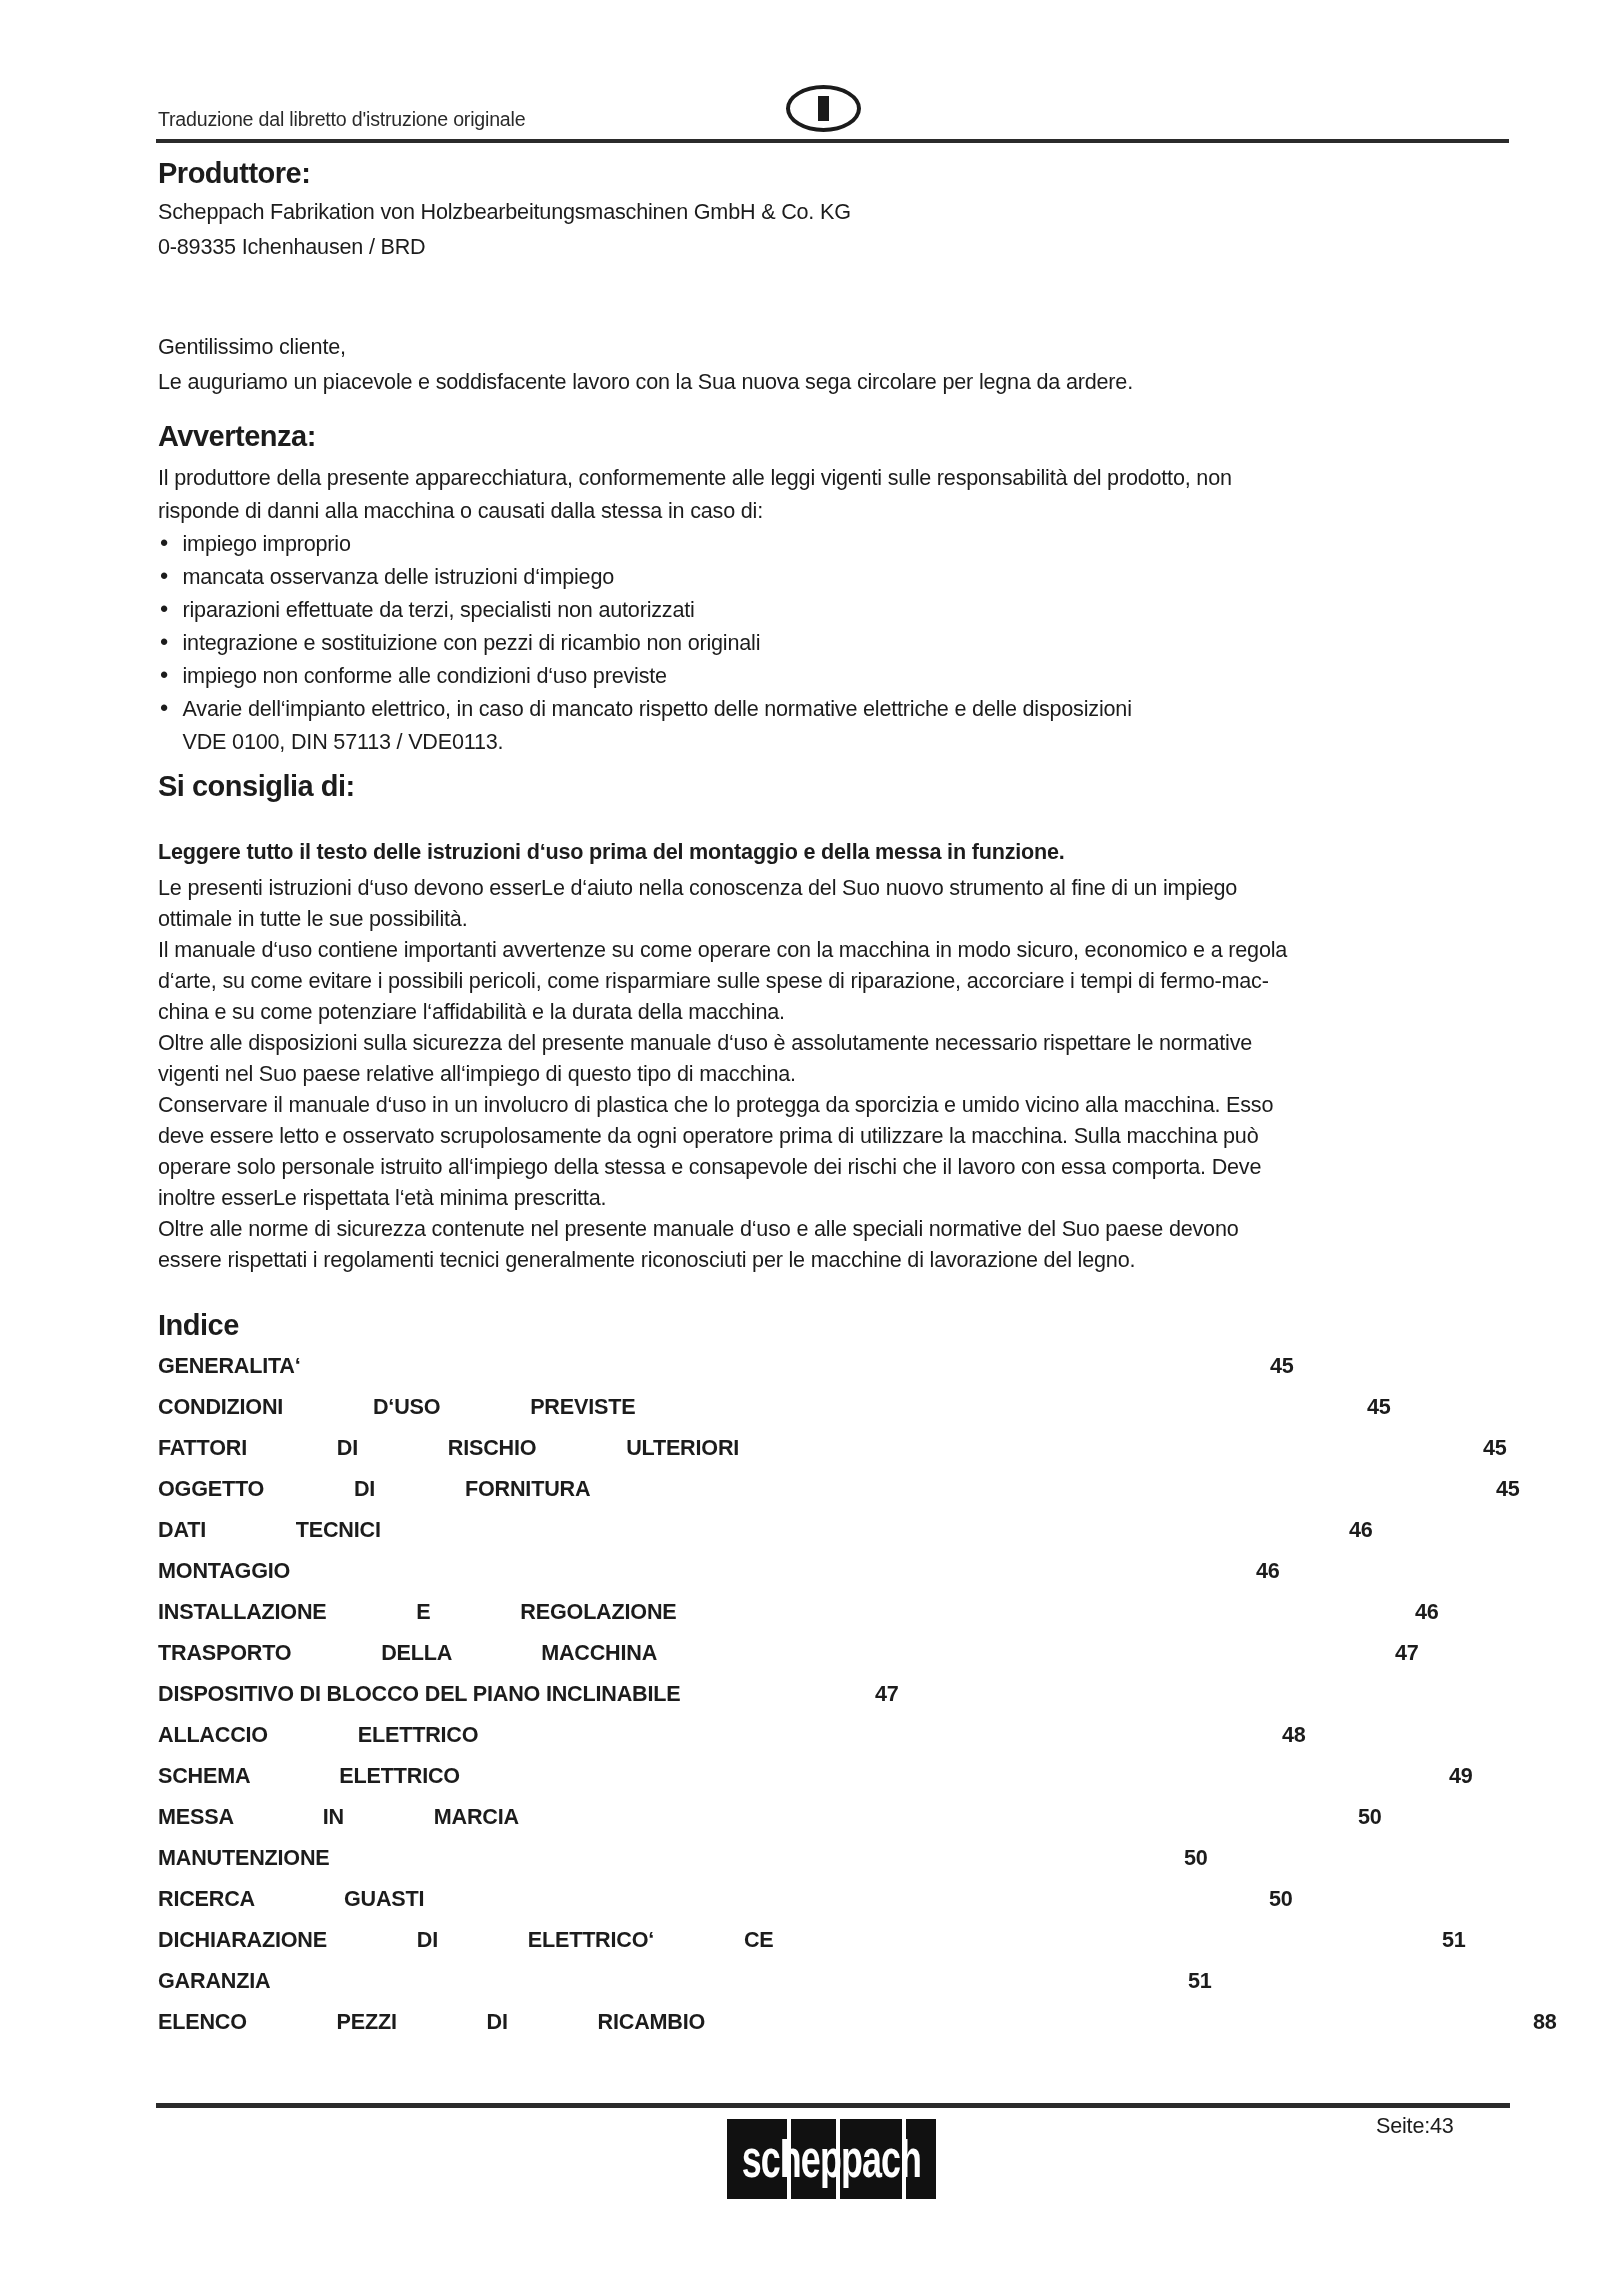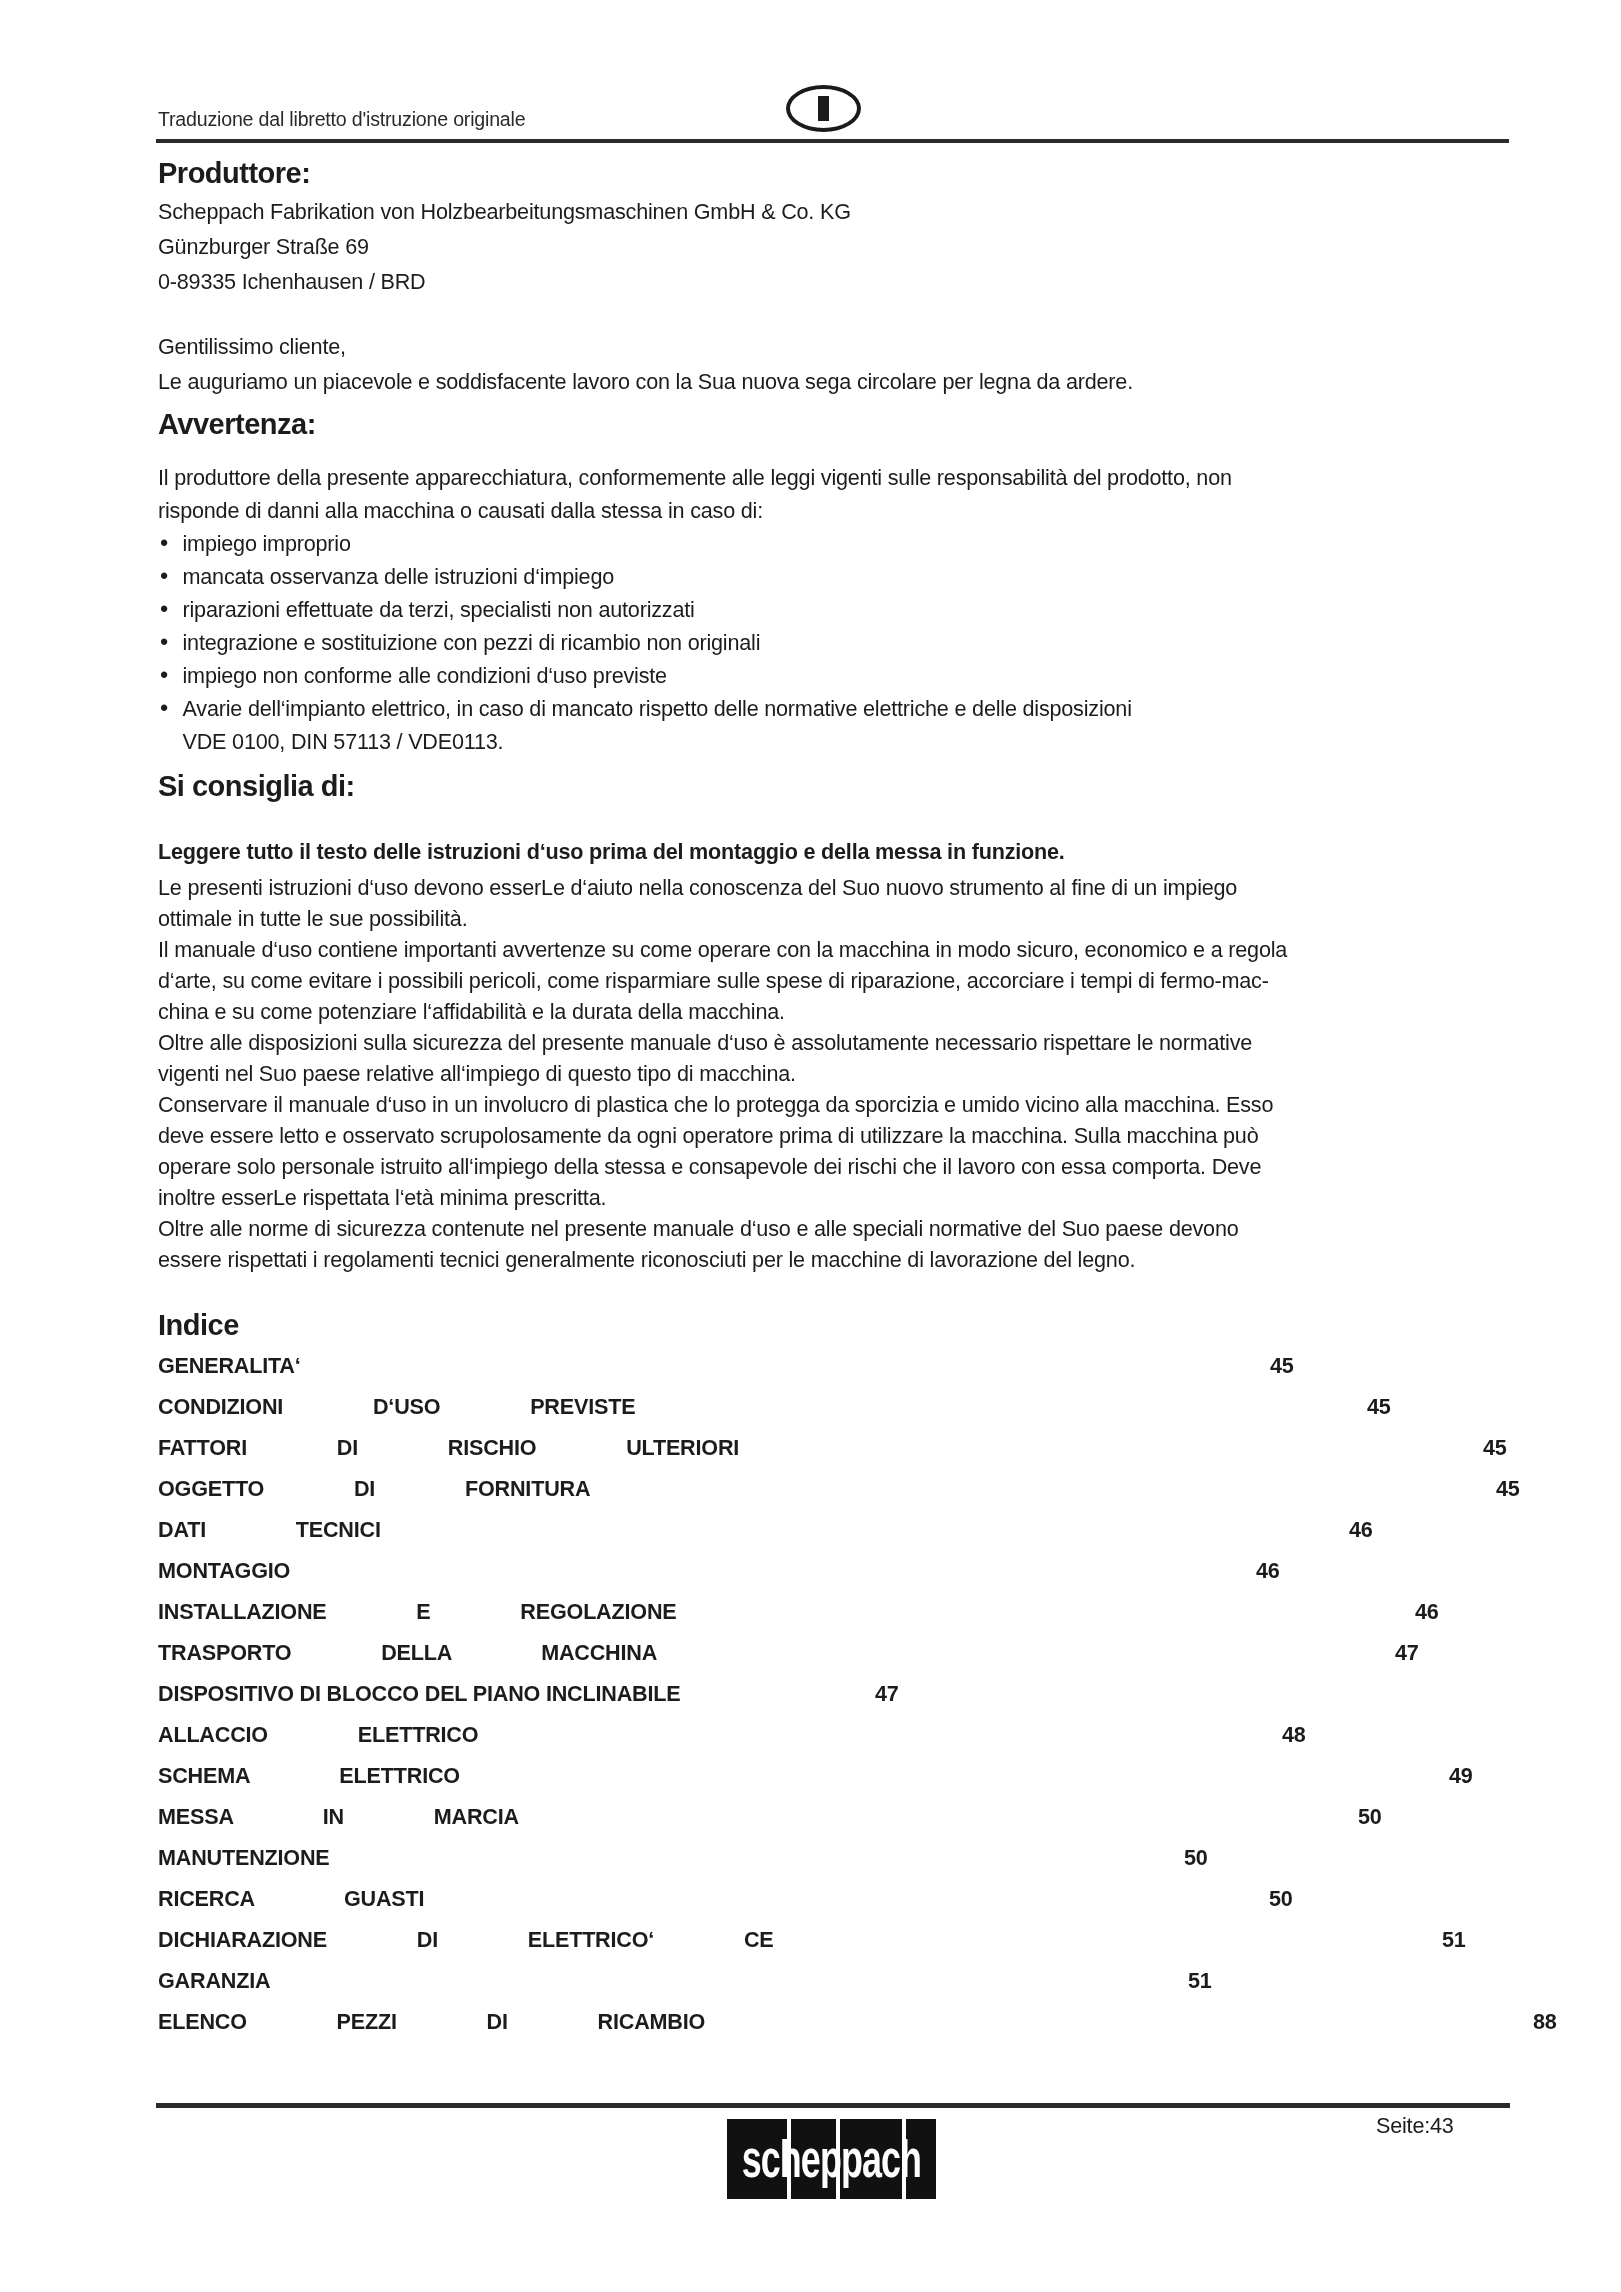--- a/index.html
+++ b/index.html
@@ -109,7 +109,6 @@
   <div class="abs txt address">
 
   <div class="line">Scheppach Fabrikation von Holzbearbeitungsmaschinen GmbH &amp; Co. KG</div>
-      <div class="line">Günzburger Straße 69</div>
       <div class="line">0-89335 Ichenhausen / BRD</div>
     </div>
 

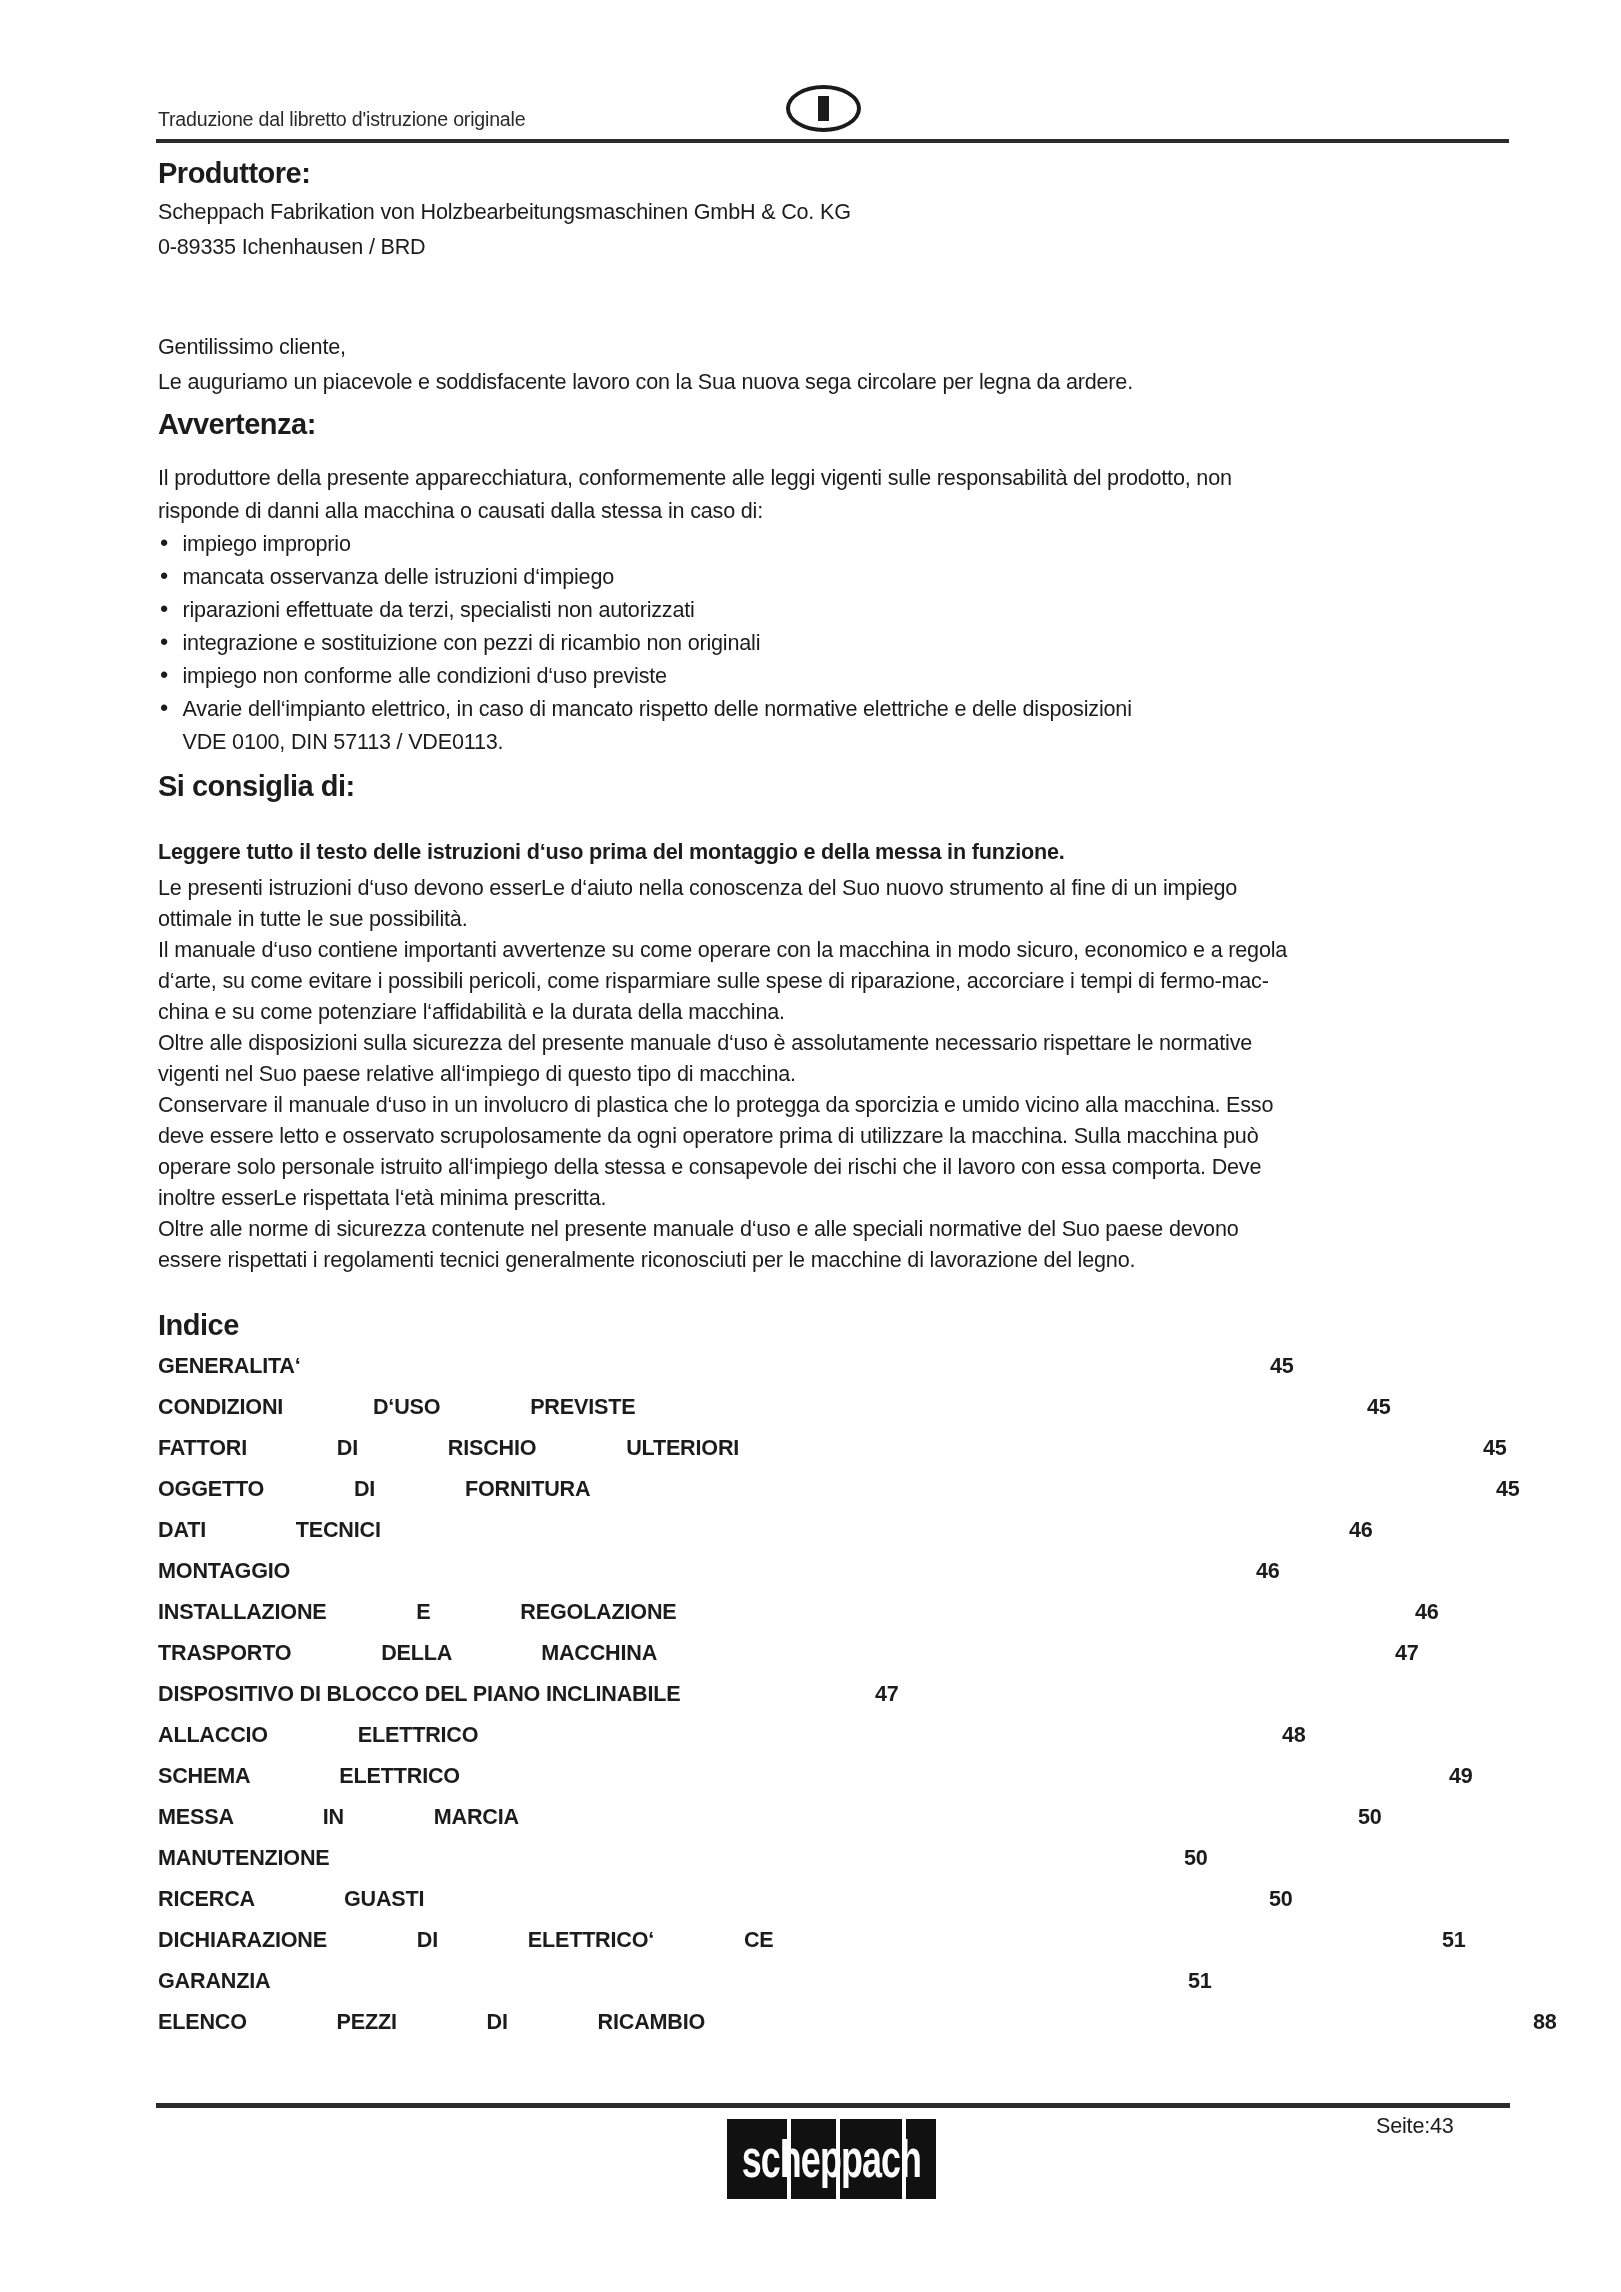--- a/index.html
+++ b/index.html
@@ -31,7 +31,7 @@
   
   .h { font-size:29px; font-weight:bold; letter-spacing:-0.5px; white-space:nowrap; }
   .produttore-h { left:158px; top:157px; }
-  .avvertenza-h { left:158px; top:408px; }
+  .avvertenza-h { left:158px; top:420px; }
   .si-h        { left:158px; top:770px; }
   .indice-h    { left:158px; top:1309px; }
 

